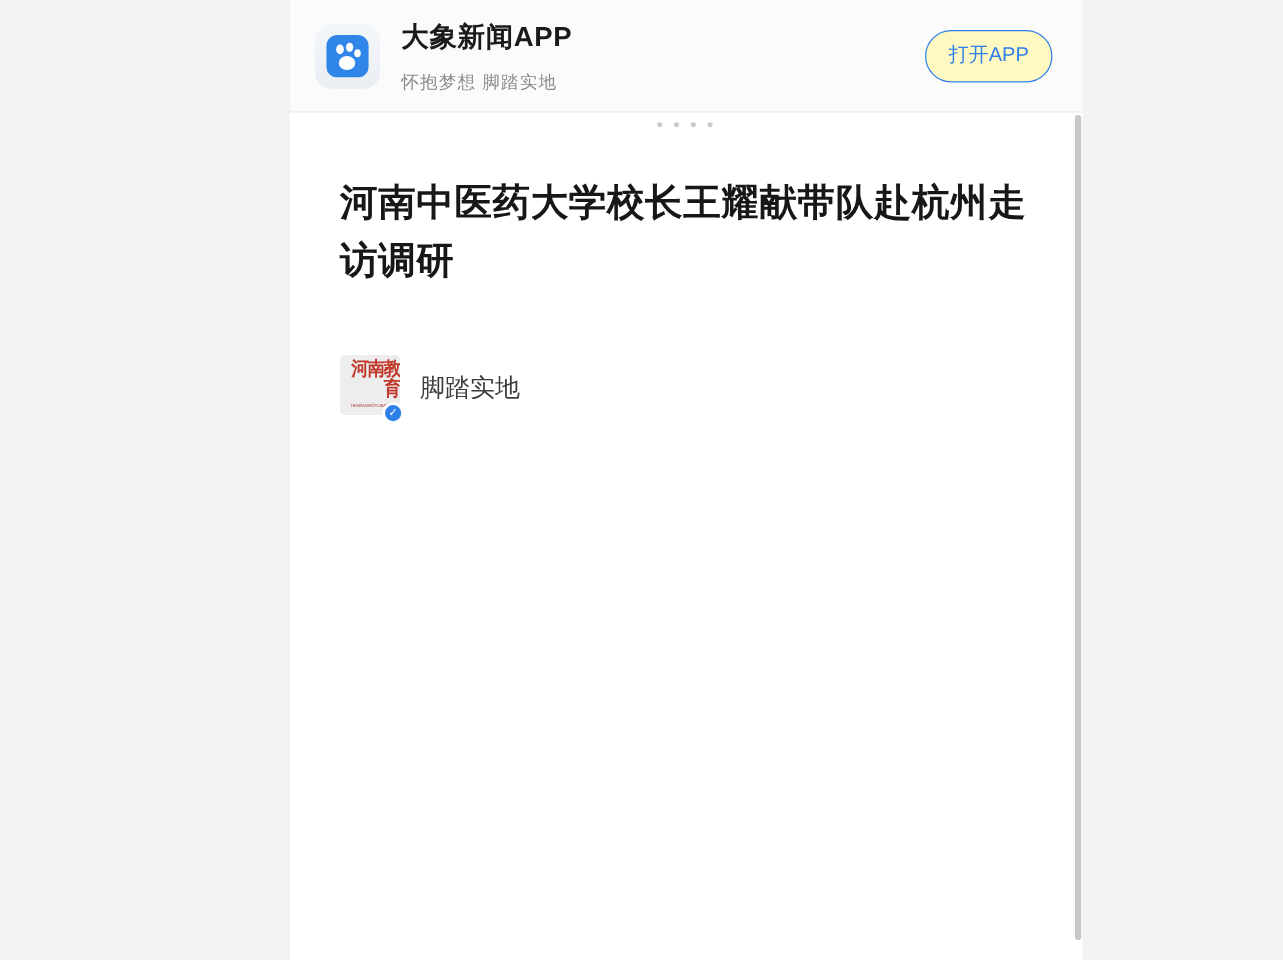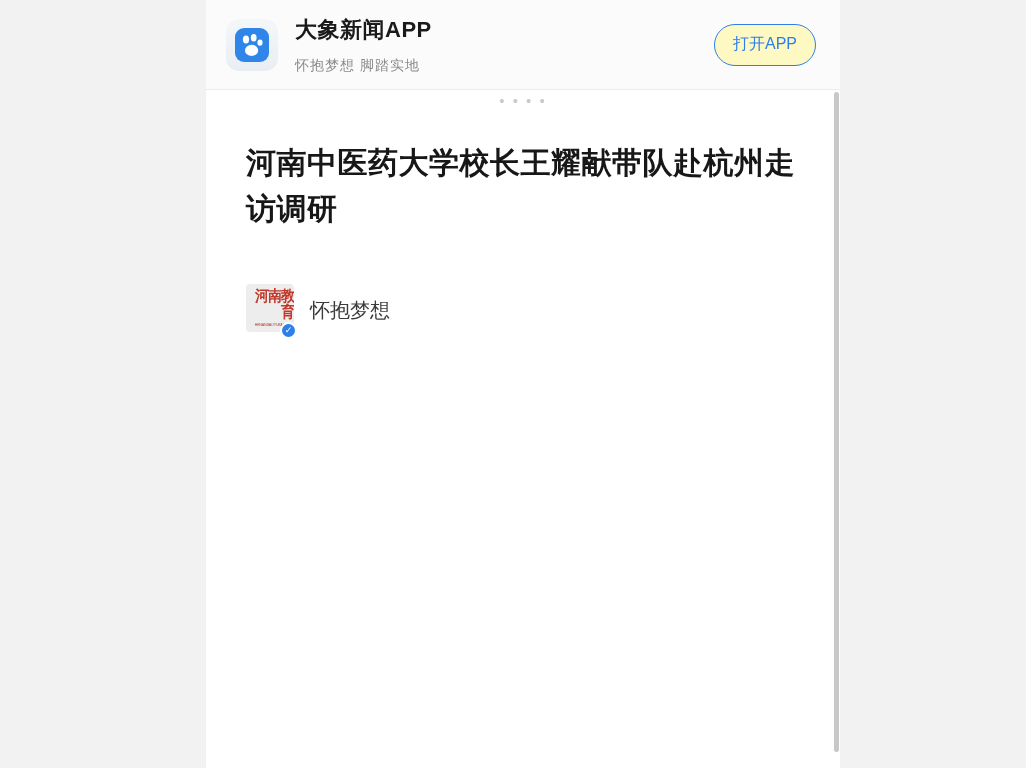--- a/index.html
+++ b/index.html
@@ -19,7 +19,7 @@
   
   .article-column {
     position: absolute;
-    left: 206px;
+    left: 232px;
     top: 0;
     width: 634px;
     height: 768px;

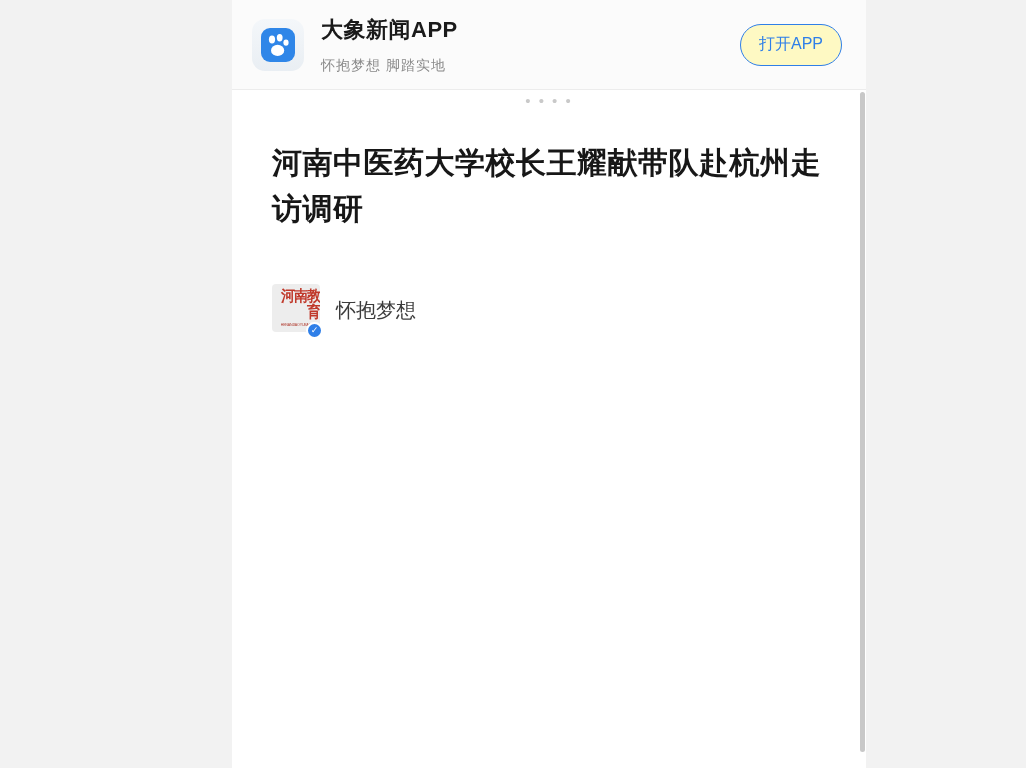--- a/index.html
+++ b/index.html
@@ -237,7 +237,7 @@
           </div>
           <div class="verified">✓</div>
         </div>
-        <div class="source-name">怀抱梦想</div>
+        <div class="source-name">脚踏实地</div>
       </div>
 
     </div>

